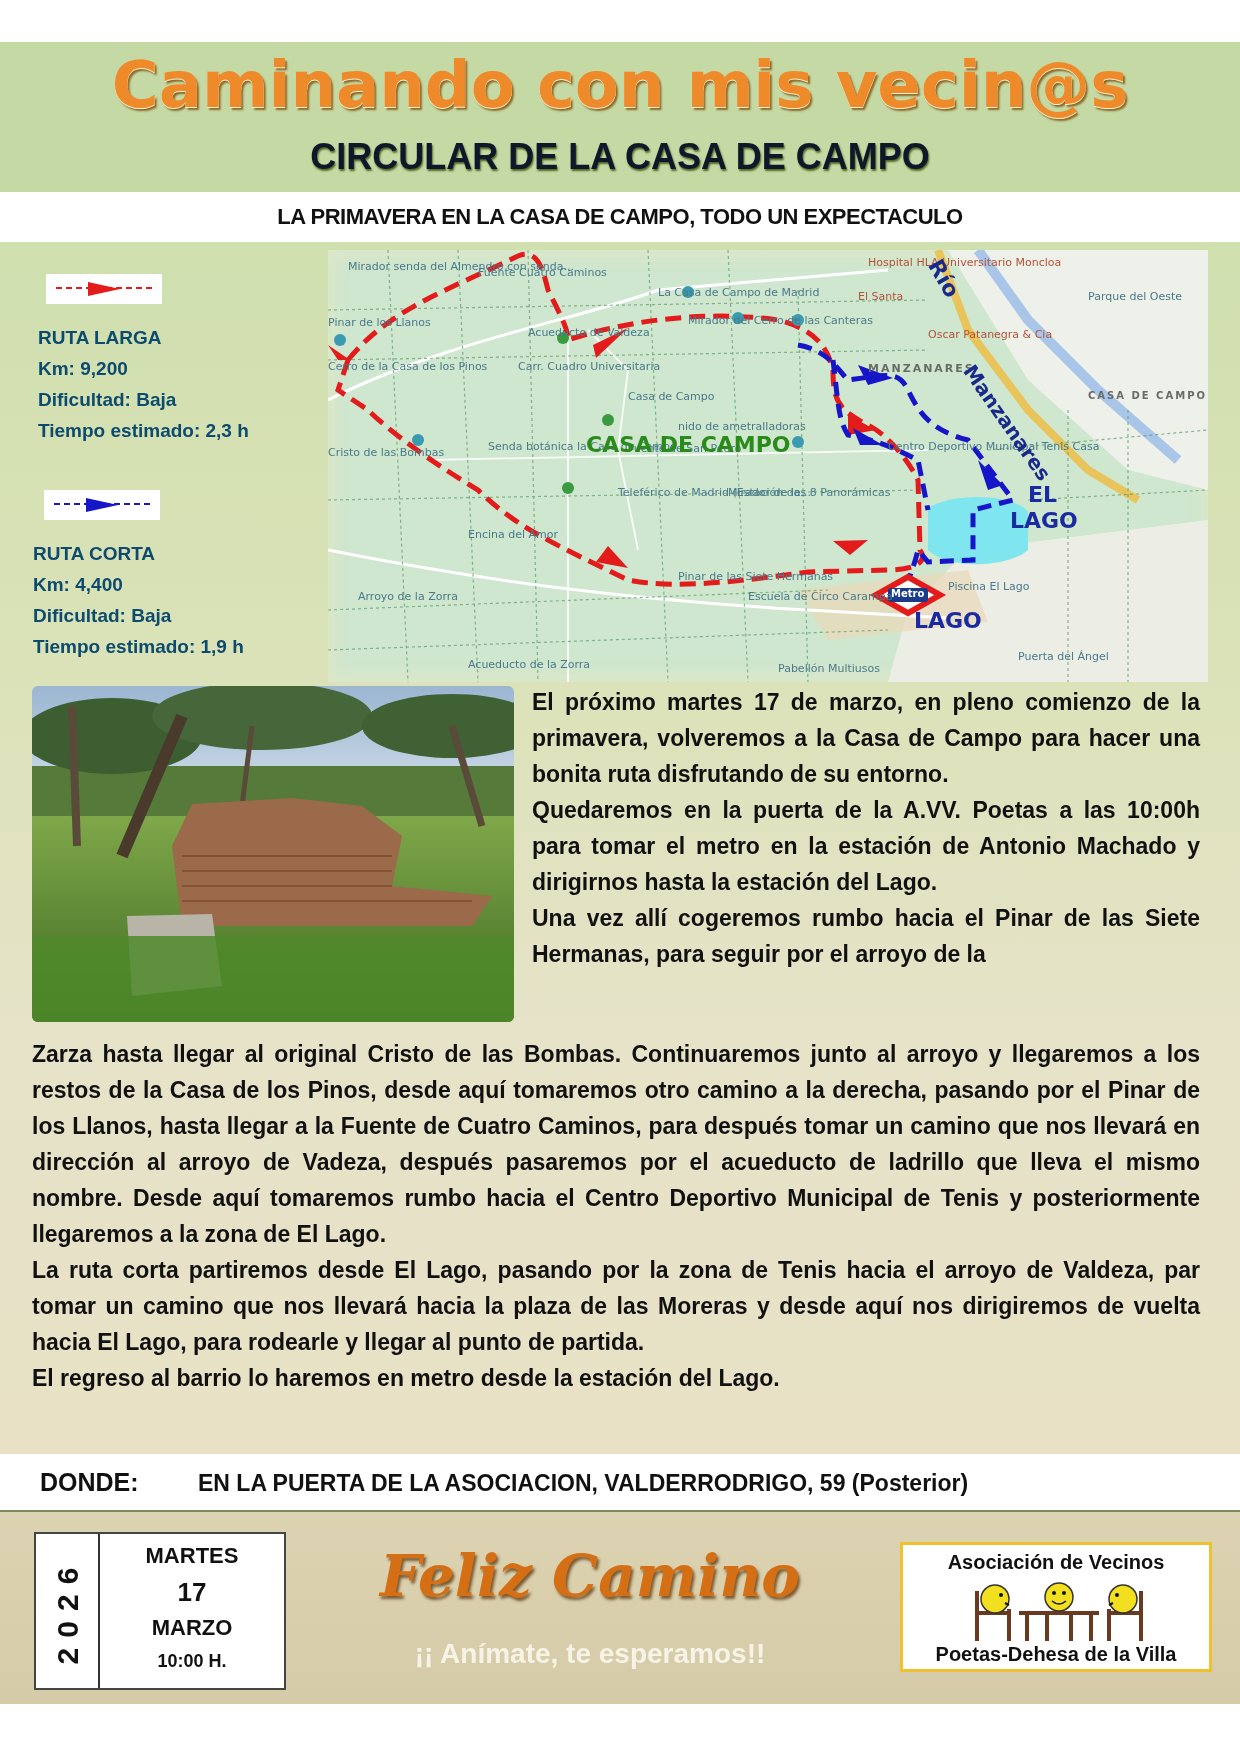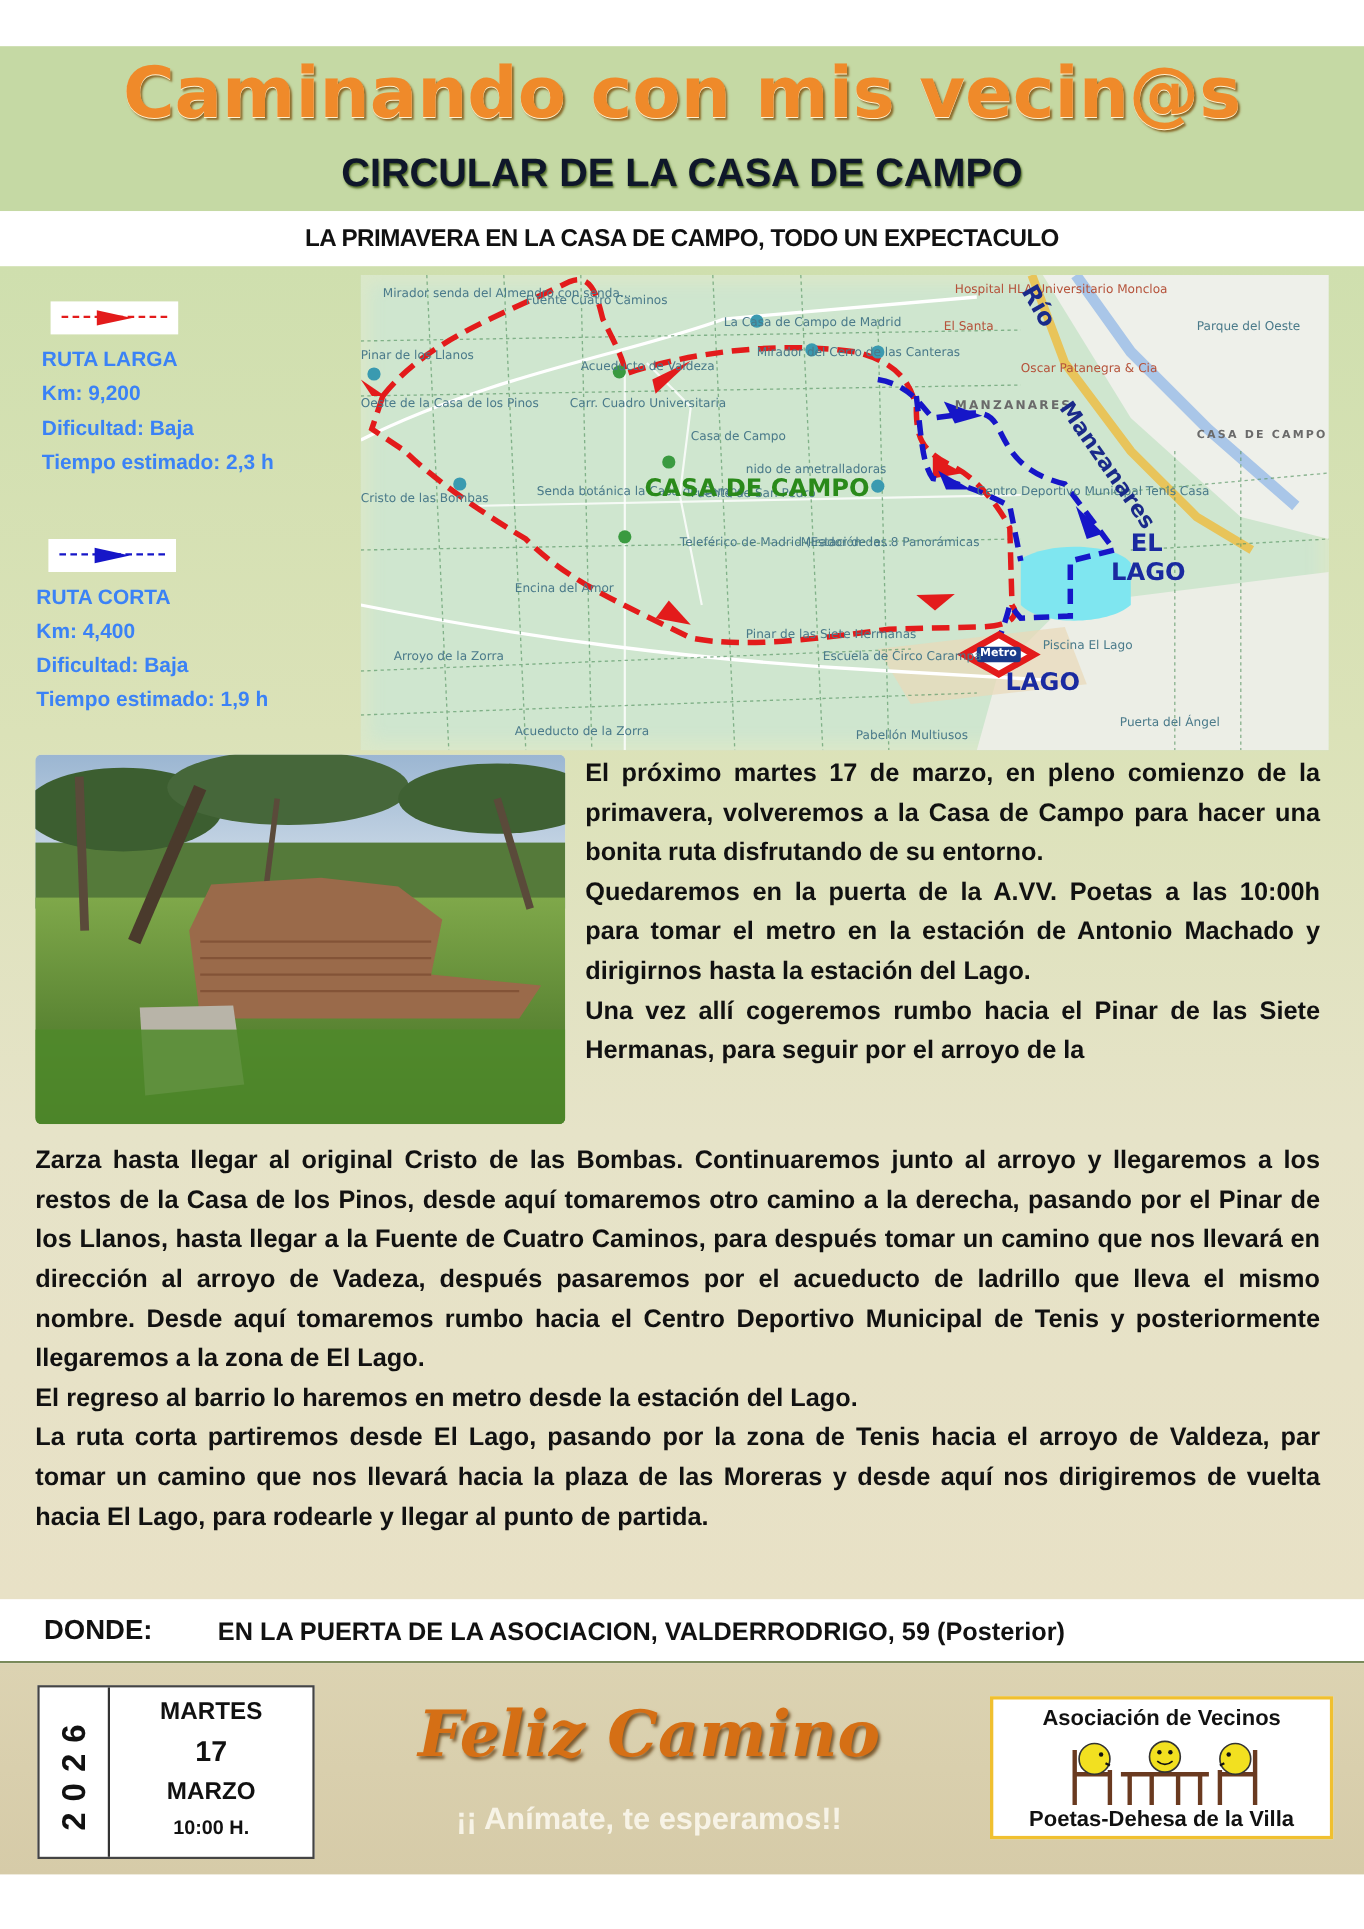--- a/index.html
+++ b/index.html
@@ -23,7 +23,7 @@
   .legend-swatch { width: 116px; height: 30px; background: #fff; position: relative; }
   .legend-swatch .dash { position: absolute; top: 13px; left: 10px; width: 96px; height: 0; border-top: 2px dashed; }
   .legend-swatch .arrow { position: absolute; top: 8px; left: 42px; width: 0; height: 0; border-top: 7px solid transparent; border-bottom: 7px solid transparent; border-left: 32px solid; }
-  .legend-text { margin-top: 8px; font-family: "Liberation Sans", sans-serif; font-size: 19px; font-weight: bold; color: #3b82f6; line-height: 31px; }
+  .legend-text { margin-top: 18px; font-family: "Liberation Sans", sans-serif; font-size: 19px; font-weight: bold; color: #0c4a6e; line-height: 31px; }
 
   
   .map { position: absolute; left: 328px; top: 250px; width: 880px; height: 432px; background: #cfe6cf; overflow: hidden;

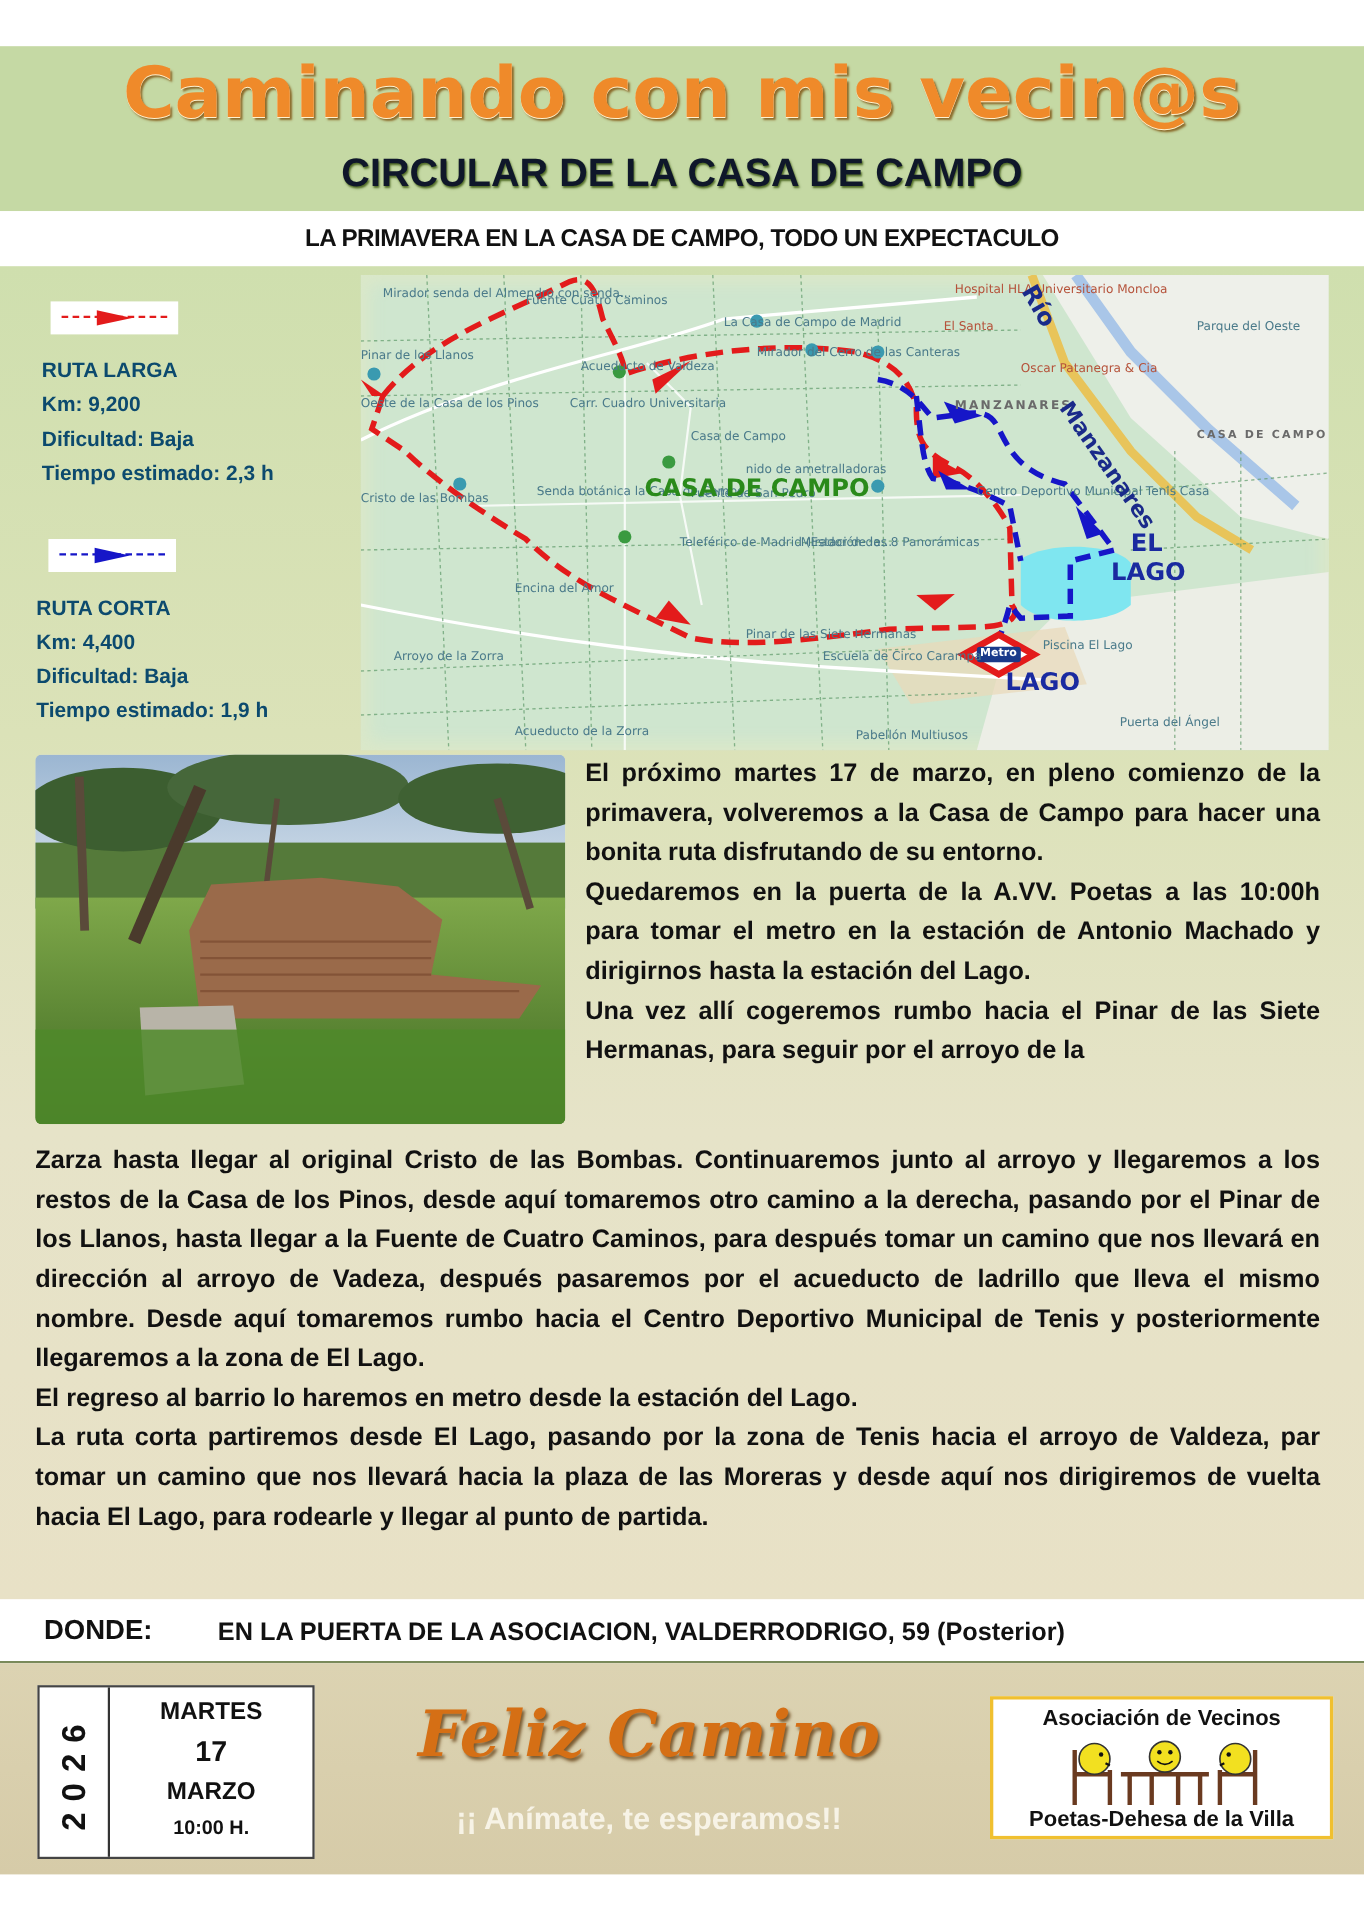--- a/index.html
+++ b/index.html
@@ -186,7 +186,7 @@
   <span class="map-label" style="left:200px; top:76px;">Acueducto de Valdeza</span>
   <span class="map-label" style="left:360px; top:64px;">Mirador del Cerro de las Canteras</span>
   <span class="map-label red" style="left:600px; top:78px;">Oscar Patanegra &amp; Cia</span>
-  <span class="map-label" style="left:0px; top:110px;">Oeste de la Casa de los Pinos</span>
+  <span class="map-label" style="left:0px; top:110px;">Cerro de la Casa de los Pinos</span>
   <span class="map-label" style="left:190px; top:110px;">Carr. Cuadro Universitaria</span>
   <span class="map-label dark" style="left:540px; top:112px;">MANZANARES</span>
   <span class="map-label" style="left:300px; top:140px;">Casa de Campo</span>

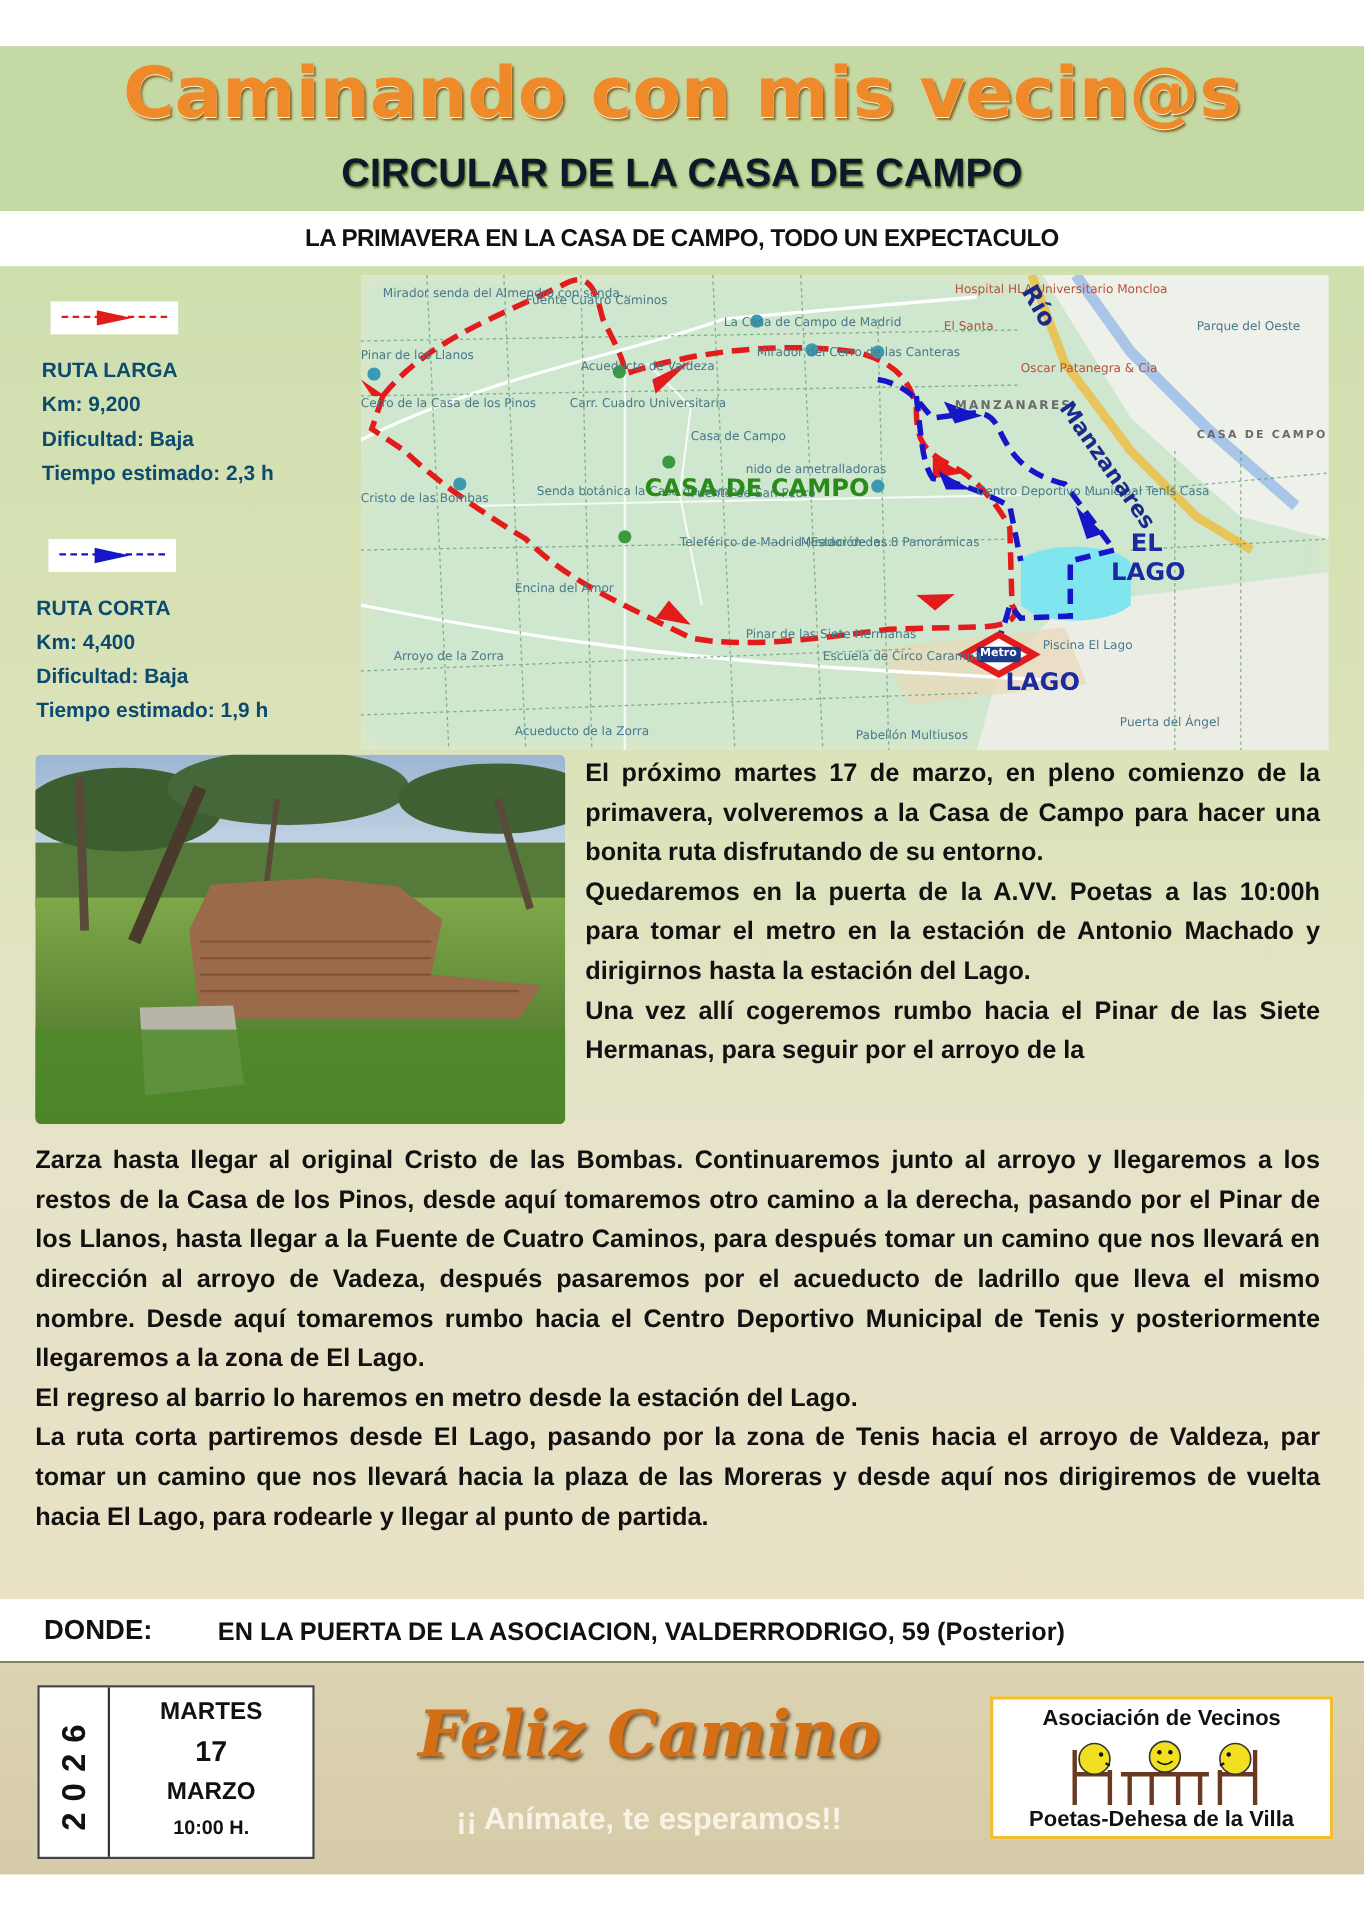--- a/index.html
+++ b/index.html
@@ -258,8 +258,8 @@
 
 <div class="text text-full">
   <p>Zarza hasta llegar al original Cristo de las Bombas. Continuaremos junto al arroyo y llegaremos a los restos de la Casa de los Pinos, desde aquí tomaremos otro camino a la derecha, pasando por el Pinar de los Llanos, hasta llegar a la Fuente de Cuatro Caminos, para después tomar un camino que nos llevará en dirección al arroyo de Vadeza, después pasaremos por el acueducto de ladrillo que lleva el mismo nombre. Desde aquí tomaremos rumbo hacia el Centro Deportivo Municipal de Tenis y posteriormente llegaremos a la zona de El Lago.</p>
+  <p>La ruta corta partiremos desde El Lago, pasando por la zona de Tenis hacia el arroyo de Valdeza, par tomar un camino que nos llevará hacia la plaza de las Moreras y desde aquí nos dirigiremos de vuelta hacia El Lago, para rodearle y llegar al punto de partida.</p>
   <p>El regreso al barrio lo haremos en metro desde la estación del Lago.</p>
-  <p>La ruta corta partiremos desde El Lago, pasando por la zona de Tenis hacia el arroyo de Valdeza, par tomar un camino que nos llevará hacia la plaza de las Moreras y desde aquí nos dirigiremos de vuelta hacia El Lago, para rodearle y llegar al punto de partida.</p>
 </div>
 
 <div class="where-bar">

